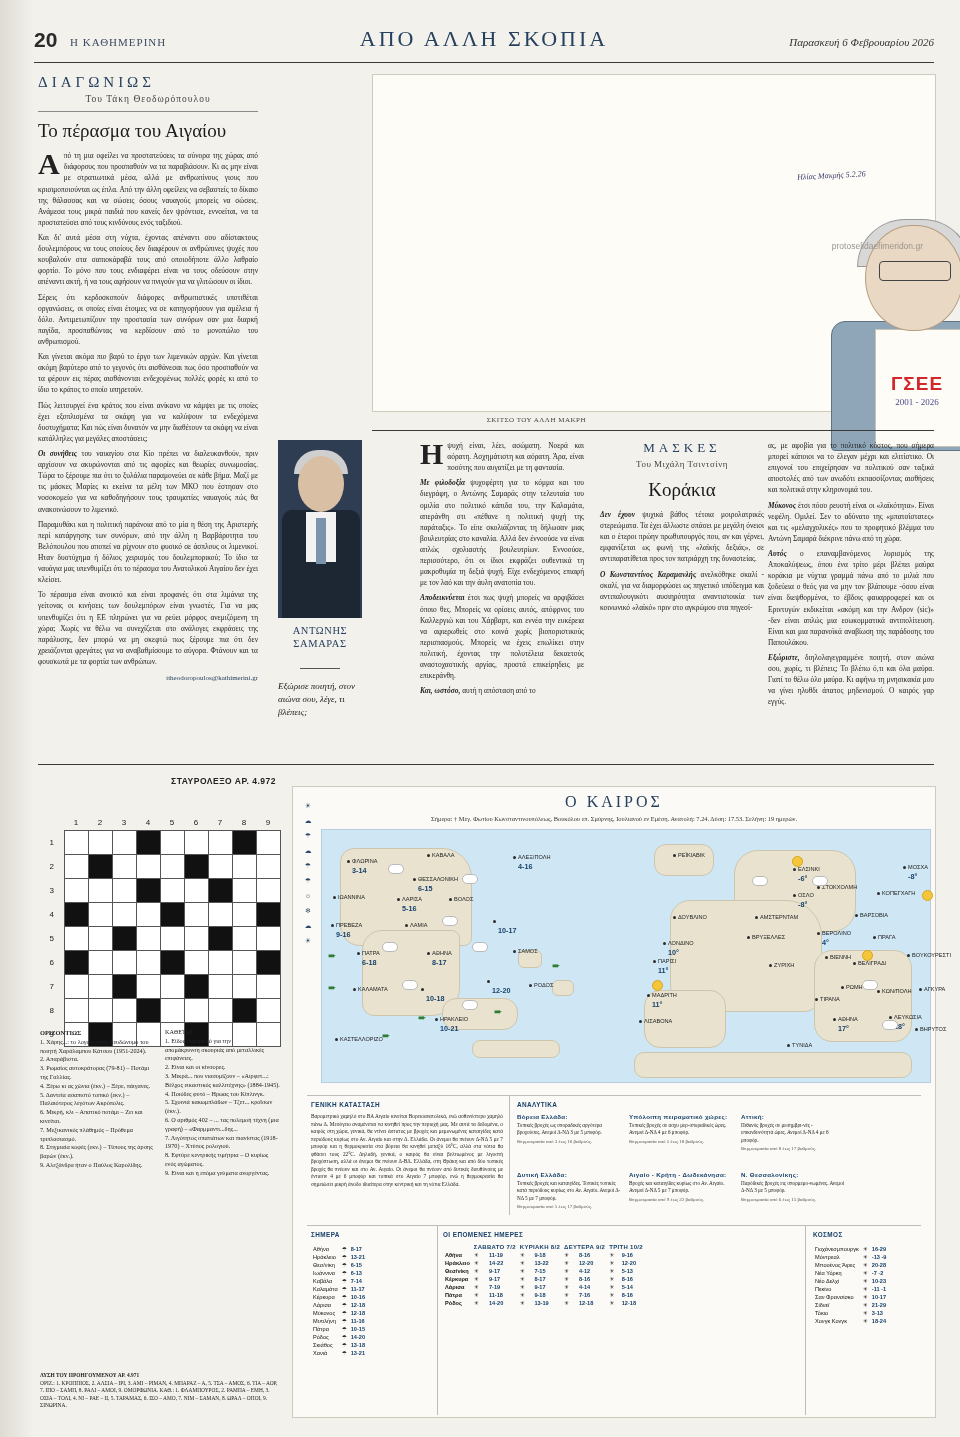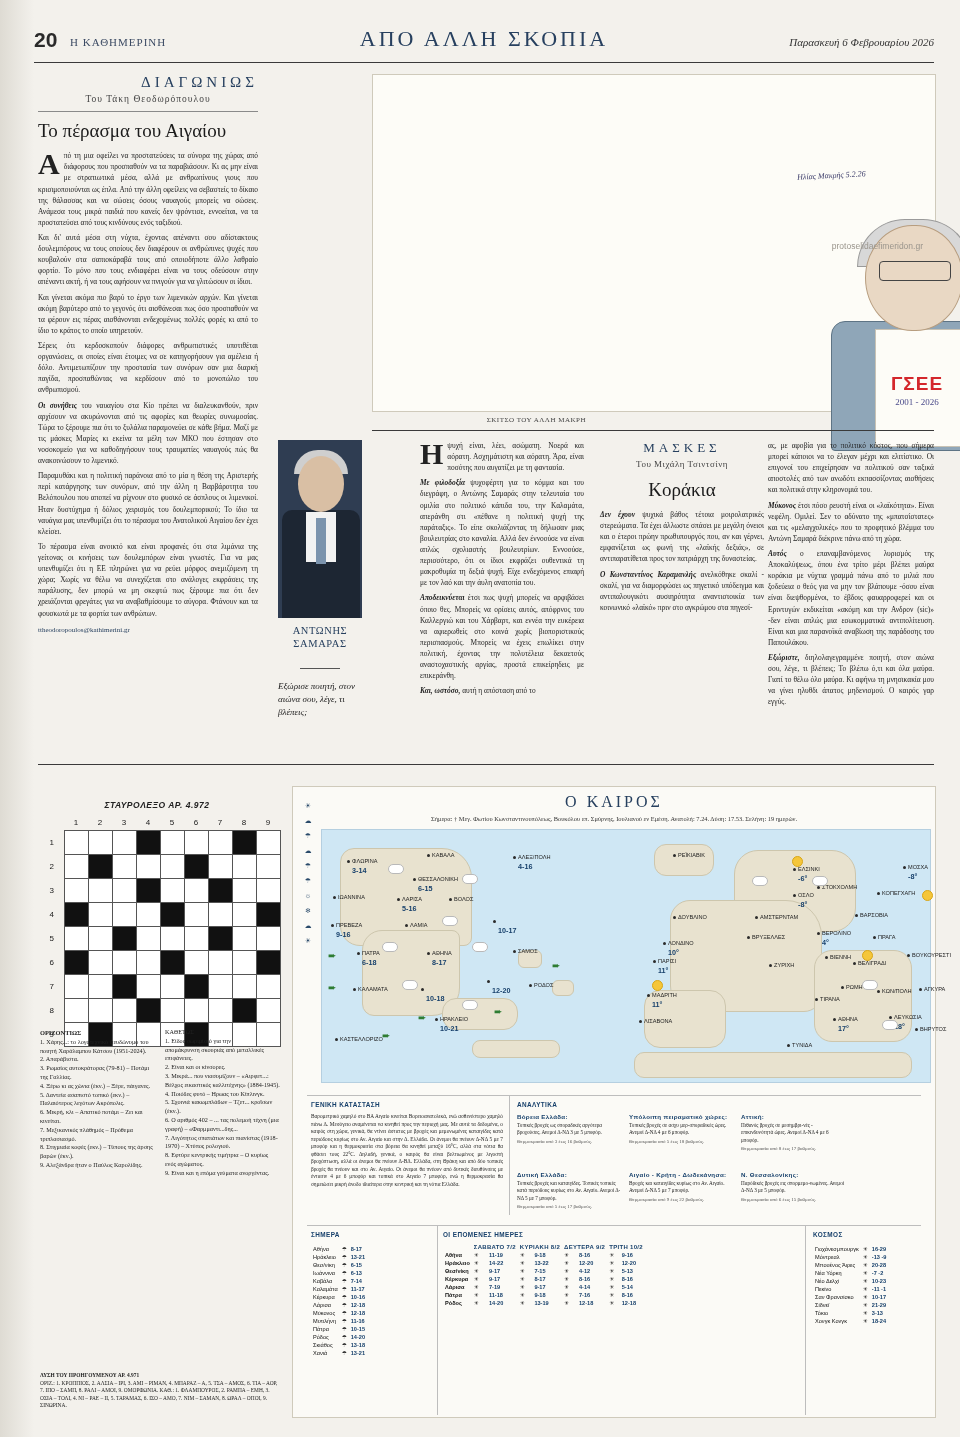--- a/index.html
+++ b/index.html
@@ -15,7 +15,7 @@
   .rule{position:absolute;left:34px;top:62px;width:900px;height:1px;background:#3a3a3a;}
   
   .colA{position:absolute;left:38px;top:74px;width:220px;}
-  .kicker{text-align:right;font-size:15px;letter-spacing:4px;color:#27405f;font-family:"Liberation Serif",serif;}
+  .kicker{text-align:left;font-size:15px;letter-spacing:4px;color:#27405f;font-family:"Liberation Serif",serif;}
   .kicker-sub{text-align:center;font-size:9.5px;letter-spacing:1px;color:#444;margin-top:3px;}
   .hrthin{height:1px;background:#8a8a8a;margin:7px 0 8px;}
   .headline{font-size:19px;line-height:1.12;color:#1b1b1b;margin:2px 0 9px;}

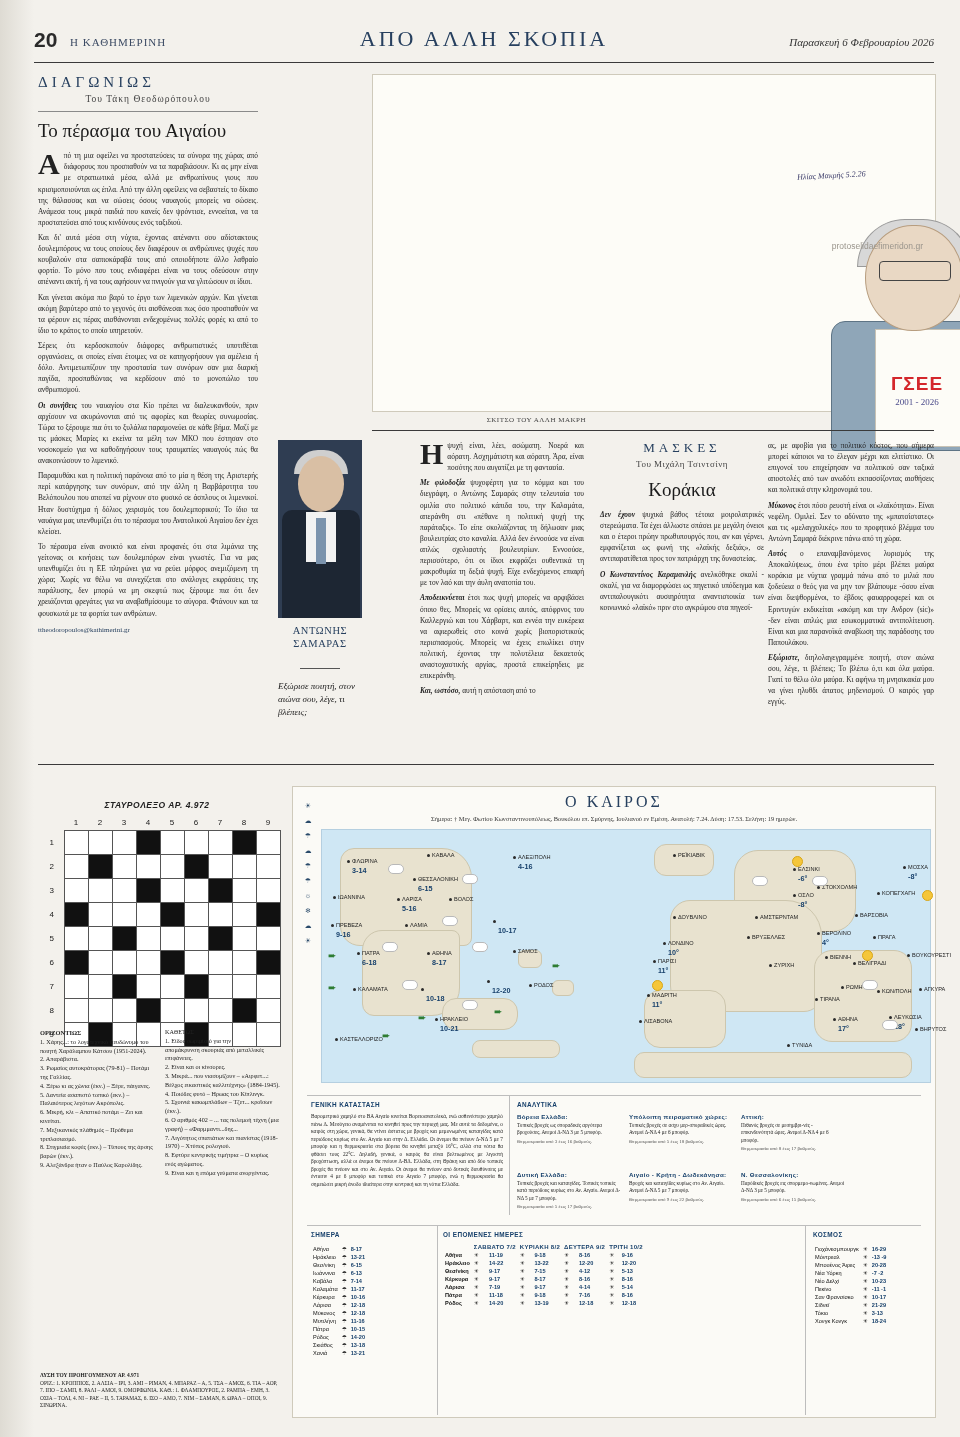--- a/index.html
+++ b/index.html
@@ -113,8 +113,8 @@
     <div class="body">
       <p><span class="dropcap">Α</span><span>πό τη μια οφείλει να προστατεύσεις τα σύνορα της χώρας από διάφορους που προσπαθούν να τα παραβιάσουν. Κι ας μην είναι με στρατιωτικά μέσα, αλλά με ανθρωπίνους γιους που κρισιμοποιούνται ως έπλα. Από την άλλη οφείλεις να σεβαστείς το δίκαιο της θάλασσας και να σώσεις όσους ναυαγούς μπορείς να σώσεις. Ανάμεσα τους μικρά παιδιά που κανείς δεν ψρόντισε, εννοείται, να τα προστατεύσει από τους κινδύνους ενός ταξιδιού.</span></p>
       <p>Και δι' αυτά μέσα στη νύχτα, έχοντας απέναντι σου αδίστακτους δουλεμπόρους να τους οποίους δεν διαφέρουν οι ανθρώπινες ψυχές που κουβαλούν στα σαπιοκάραβά τους από οποιοδήποτε άλλο λαθραίο φορτίο. Το μόνο που τους ενδιαφέρει είναι να τους οδεύσουν στην απέναντι ακτή, ή να τους αφήσουν να πνιγούν για να γλιτώσουν οι ίδιοι.</p>
+      <p>Σέρεις ότι κερδοσκοπούν διάφορες ανθρωπιστικές υποτιθέται οργανώσεις, οι οποίες είναι έτοιμες να σε κατηγορήσουν για αμέλεια ή δόλο. Αντιμετωπίζουν την προστασία των συνόρων σαν μια διαρκή παγίδα, προσπαθώντας να κερδίσουν από το μονοπώλιο του ανθρωπισμού.</p>
       <p>Και γίνεται ακόμα πιο βαρύ το έργο των λιμενικών αρχών. Και γίνεται ακόμη βαρύτερο από το γεγονός ότι αισθάνεσαι πως όσο προσπαθούν να τα φέρουν εις πέρας αισθάνονται ενδεχομένως πολλές φορές κι από το ίδιο το κράτος το οποίο υπηρετούν.</p>
-      <p>Σέρεις ότι κερδοσκοπούν διάφορες ανθρωπιστικές υποτιθέται οργανώσεις, οι οποίες είναι έτοιμες να σε κατηγορήσουν για αμέλεια ή δόλο. Αντιμετωπίζουν την προστασία των συνόρων σαν μια διαρκή παγίδα, προσπαθώντας να κερδίσουν από το μονοπώλιο του ανθρωπισμού.</p>
       <p><span class="bold-lead">Οι συνήθεις</span> <span>του ναυαγίου στα Κίο πρέπει να διαλευκανθούν, πριν αρχίσουν να ακυρώνονται από τις αφορίες και θεωρίες συνωμοσίας. Τώρα το ξέρουμε πια ότι το ξυλάλια παραμονεύει σε κάθε βήμα. Μαζί με τις μάσκες Μαρίες κι εκείνα τα μέλη των ΜΚΟ που έστησαν στο νοσοκομείο για να καθοδηγήσουν τους τραυματίες ναυαγούς πώς θα ανακοινώσουν το λιμενικό.</span></p>
       <p>Παραμυθάκι και η πολιτική παράνοια από το μία η θέση της Αριστερής περί κατάργησης των συνόρων, από την άλλη η Βαρβάροτητα του Βελόπουλου που αποπεί να ρίχνουν στο φυσικό σε άσπλους οι λιμενικοί. Ηταν δυστύχημα ή δόλιος χειρισμός του δουλεμπορικού; Το ίδιο τα ναυάγια μας υπενθυμίζει ότι το πέρασμα του Ανατολικού Αιγαίου δεν έχει κλείσει.</p>
       <p>Το πέρασμα είναι ανοικτό και είναι προφανές ότι στα λιμάνια της γείτονας οι κινήσεις των δουλεμπόρων είναι γνωστές. Για να μας υπενθυμίζει ότι η ΕΕ πληρώνει για να ρεύει μόρφος ανεμιζόμενη τη χώρα; Χωρίς να θέλω να συνεχίζεται στο ανάλογες εκφράσεις της παράλυσης, δεν μπορώ να μη σκεφτώ πως ξέρουμε πια ότι δεν χρειάζονται φρεγάτες για να αναβαθμίσουμε το αύγορα. Φτάνουν και τα φουσκωτά με τα φορτία των ανθρώπων.</p>

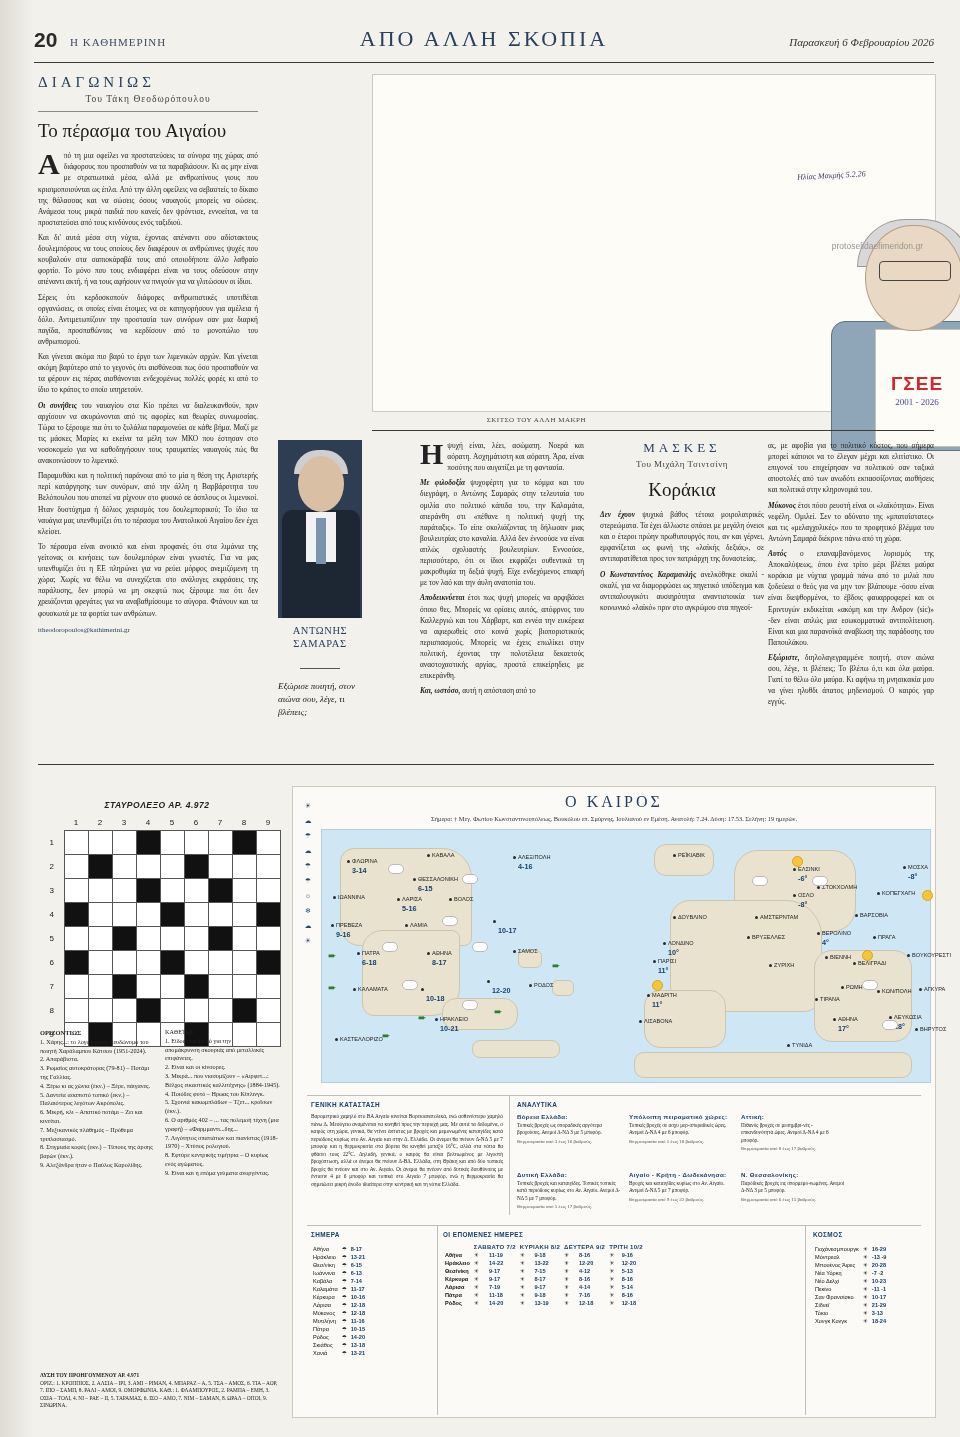--- a/index.html
+++ b/index.html
@@ -115,6 +115,7 @@
       <p>Και δι' αυτά μέσα στη νύχτα, έχοντας απέναντι σου αδίστακτους δουλεμπόρους να τους οποίους δεν διαφέρουν οι ανθρώπινες ψυχές που κουβαλούν στα σαπιοκάραβά τους από οποιοδήποτε άλλο λαθραίο φορτίο. Το μόνο που τους ενδιαφέρει είναι να τους οδεύσουν στην απέναντι ακτή, ή να τους αφήσουν να πνιγούν για να γλιτώσουν οι ίδιοι.</p>
       <p>Σέρεις ότι κερδοσκοπούν διάφορες ανθρωπιστικές υποτιθέται οργανώσεις, οι οποίες είναι έτοιμες να σε κατηγορήσουν για αμέλεια ή δόλο. Αντιμετωπίζουν την προστασία των συνόρων σαν μια διαρκή παγίδα, προσπαθώντας να κερδίσουν από το μονοπώλιο του ανθρωπισμού.</p>
       <p>Και γίνεται ακόμα πιο βαρύ το έργο των λιμενικών αρχών. Και γίνεται ακόμη βαρύτερο από το γεγονός ότι αισθάνεσαι πως όσο προσπαθούν να τα φέρουν εις πέρας αισθάνονται ενδεχομένως πολλές φορές κι από το ίδιο το κράτος το οποίο υπηρετούν.</p>
+      <p>Πώς λειτουργεί ένα κράτος που είναι ανίκανο να κάμψει με τις οποίες έχει εξοπλισμένα τα σκάφη για να καλύψουν τα ενδεχόμενα δυστυχήματα; Και πώς είναι δυνατόν να μην διαθέτουν τα σκάφη να είναι κατάλληλες για μεγάλες αποστάσεις;</p>
       <p><span class="bold-lead">Οι συνήθεις</span> <span>του ναυαγίου στα Κίο πρέπει να διαλευκανθούν, πριν αρχίσουν να ακυρώνονται από τις αφορίες και θεωρίες συνωμοσίας. Τώρα το ξέρουμε πια ότι το ξυλάλια παραμονεύει σε κάθε βήμα. Μαζί με τις μάσκες Μαρίες κι εκείνα τα μέλη των ΜΚΟ που έστησαν στο νοσοκομείο για να καθοδηγήσουν τους τραυματίες ναυαγούς πώς θα ανακοινώσουν το λιμενικό.</span></p>
       <p>Παραμυθάκι και η πολιτική παράνοια από το μία η θέση της Αριστερής περί κατάργησης των συνόρων, από την άλλη η Βαρβάροτητα του Βελόπουλου που αποπεί να ρίχνουν στο φυσικό σε άσπλους οι λιμενικοί. Ηταν δυστύχημα ή δόλιος χειρισμός του δουλεμπορικού; Το ίδιο τα ναυάγια μας υπενθυμίζει ότι το πέρασμα του Ανατολικού Αιγαίου δεν έχει κλείσει.</p>
       <p>Το πέρασμα είναι ανοικτό και είναι προφανές ότι στα λιμάνια της γείτονας οι κινήσεις των δουλεμπόρων είναι γνωστές. Για να μας υπενθυμίζει ότι η ΕΕ πληρώνει για να ρεύει μόρφος ανεμιζόμενη τη χώρα; Χωρίς να θέλω να συνεχίζεται στο ανάλογες εκφράσεις της παράλυσης, δεν μπορώ να μη σκεφτώ πως ξέρουμε πια ότι δεν χρειάζονται φρεγάτες για να αναβαθμίσουμε το αύγορα. Φτάνουν και τα φουσκωτά με τα φορτία των ανθρώπων.</p>

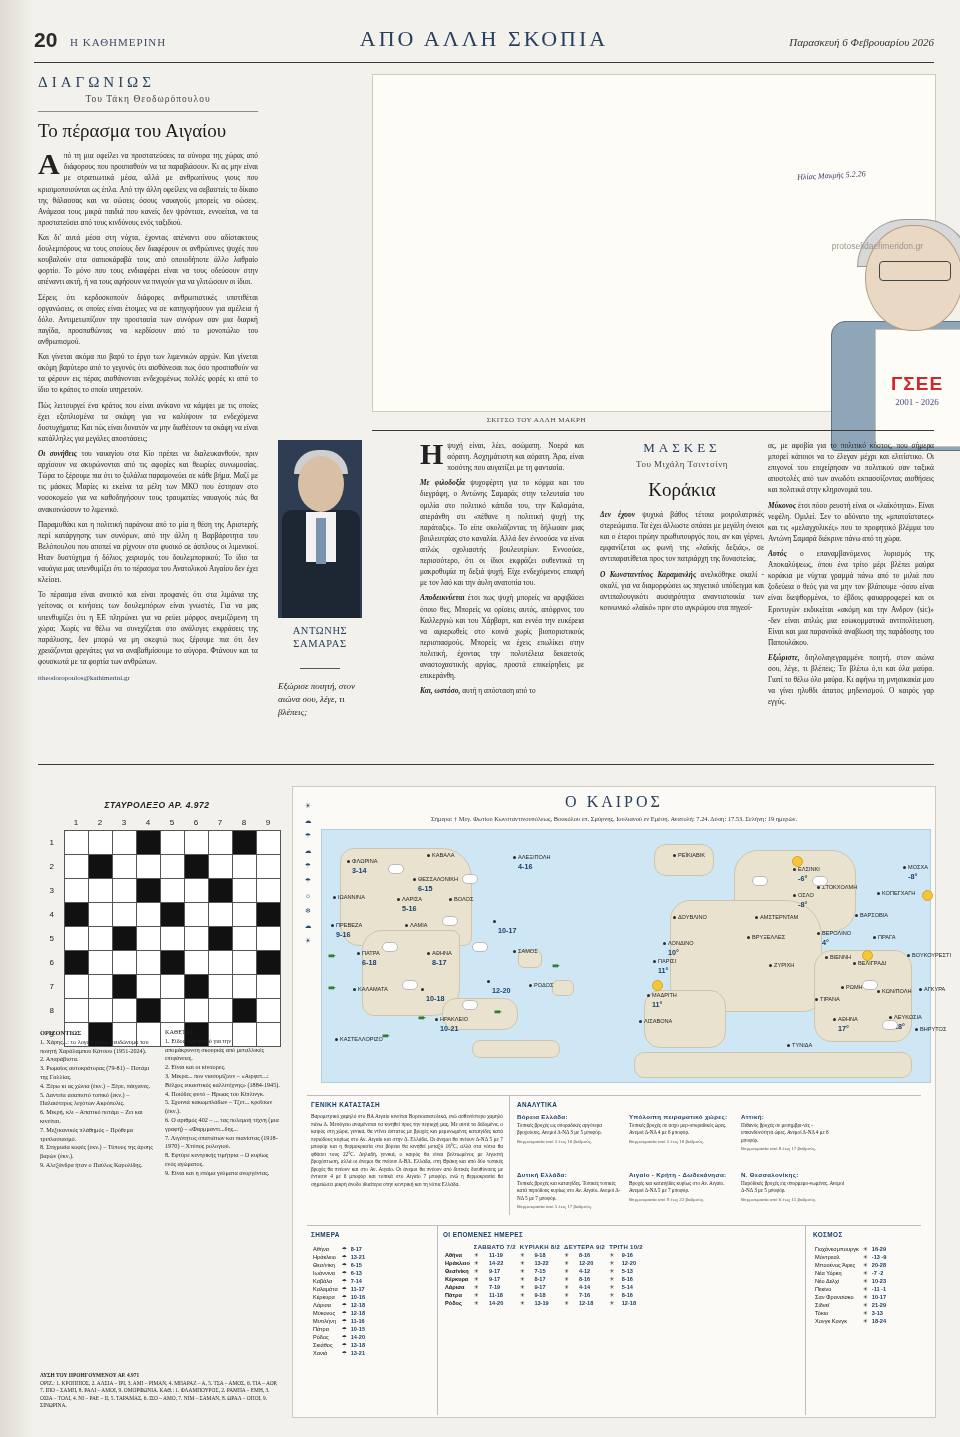--- a/index.html
+++ b/index.html
@@ -178,7 +178,7 @@
       <p>ας, με αφοβία για το πολιτικό κόστος, που σήμερα μπορεί κάποιοι να το έλεγαν μέχρι και ελιτίστικο. Οι επιγονοί του επιχείρησαν να πολιτικού σαν ταξικά αποστολές από των ανωδότι εκπασσίζοντας αισθήσεις και πολιτικά στην κληρονομιά του.</p>
       <p><span class="bold-lead">Μύκονος</span> <span>έτσι πόσο ρευστή είναι οι «λαϊκότητα». Είναι νεφέλη. Ομιλεί. Σεν το αδύνατο της «μπατσίστατες» και τις «μελαγχολικές» που το προφητικό βλέμμα του Αντώνη Σαμαρά διέκρινε πάνω από τη χώρα.</span></p>
       <p><span class="bold-lead">Αυτός</span> <span>ο επαναμβανόμενος λυρισμός της Αποκαλύψεως, όπου ένα τρίτο μέρι βλέπει μαύρα κοράκια με νύχτια γραμμά πάνω από το μιλιά που ξοδεύεια ο θεός για να μην τον βλάπουμε -όσου είναι είναι διεψθορμένοι, το έβδοις φαυαρροφερεί και οι Εριντυγών εκδικείται «ακόμη και την Ανδρον (sic)» -δεν είναι απλώς μια εσωκομματικά αντιπολίτευση. Είναι και μια παρανοϊκά αναβίωση της παράδοσης του Παπουλάκου.</span></p>
-      <p><span class="bold-lead">Εξώριστε,</span> <span>διηλολαγεγραμμένε ποιητή, στον αιώνα σου, λέγε, τι βλέπεις; Το βλέπω ό,τι και όλα μαύρα. Γιατί το θέλω όλο μαύρα. Κι αφήνω τη μνησικακία μου να γίνει ηλυθδι άπατος μηδενισμού. Ο καιρός γαρ εγγύς.</span></p>
+      <p><span class="bold-lead">Εξώριστε,</span> <span>διηλολαγεγραμμένε ποιητή, στον αιώνα σου, χωρίς, τι βλέπεις; Το βλέπω ό,τι και όλα μαύρα. Γιατί το θέλω όλο μαύρα. Κι αφήνω τη μνησικακία μου να γίνει ηλυθδι άπατος μηδενισμού. Ο καιρός γαρ εγγύς.</span></p>
     </div>
   </div>
 

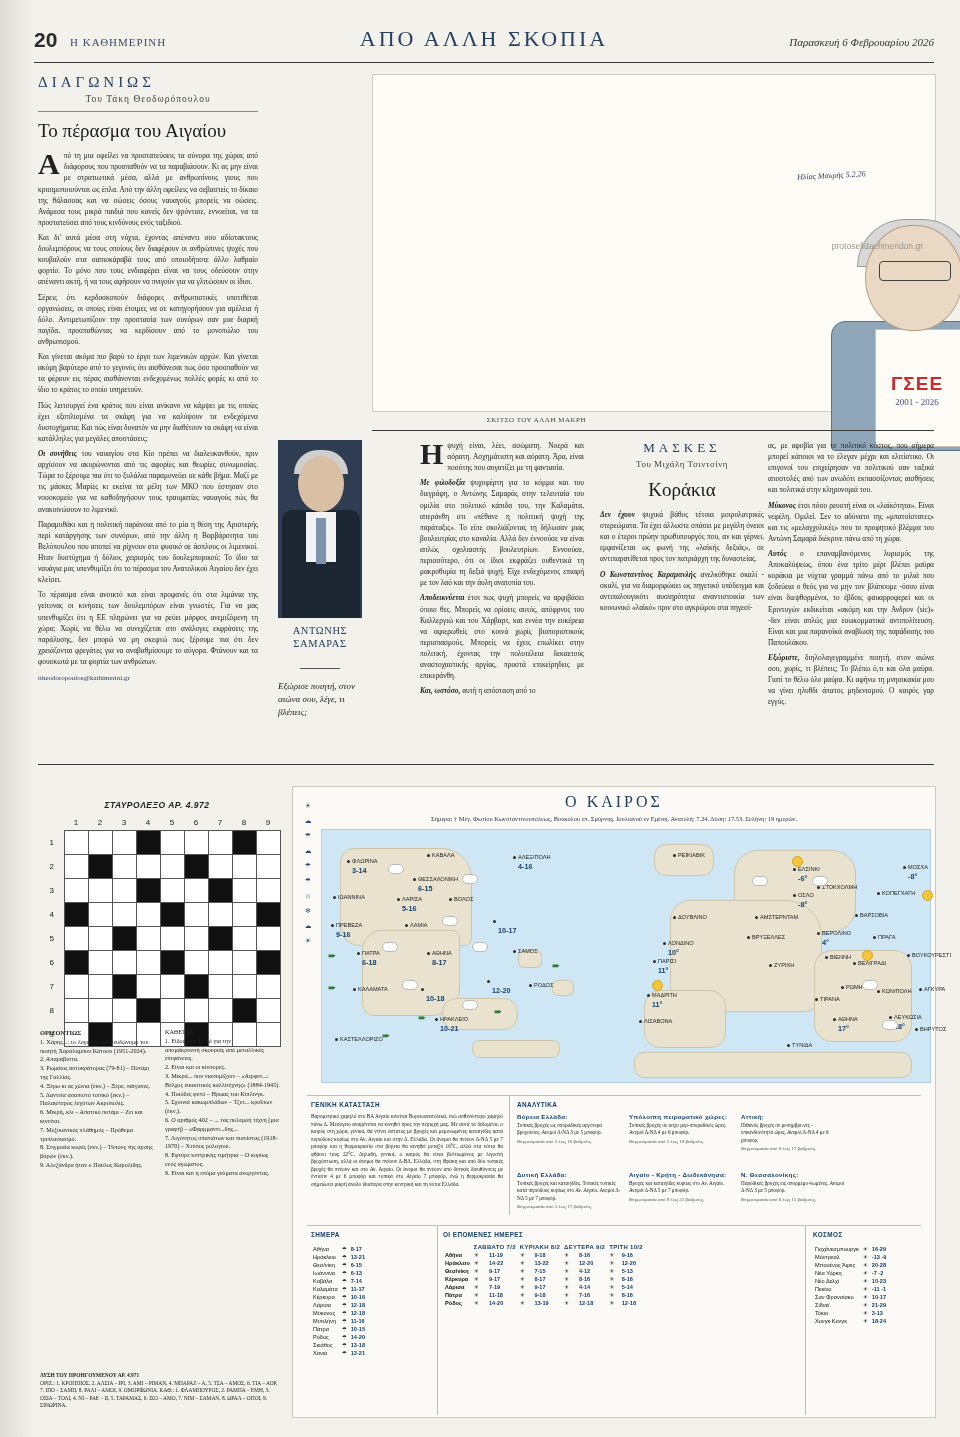--- a/index.html
+++ b/index.html
@@ -23,7 +23,7 @@
   .body p{margin:0 0 4px;}
   .dropcap{float:left;font-size:30px;line-height:24px;padding:2px 4px 0 0;font-weight:bold;}
   .bold-lead{font-weight:bold;font-style:italic;}
-  .sig{font-size:7px;color:#27405f;margin-top:7px;}
+  .sig{font-size:7px;text-align:right;color:#27405f;margin-top:7px;}
   
   .cartoon{position:absolute;left:372px;top:74px;width:562px;height:336px;background:#fdfcf7;border:1px solid #cfcabb;}
   .cart-sig{position:absolute;left:424px;top:96px;font-size:8px;color:#3a3a68;font-style:italic;transform:rotate(-3deg);}

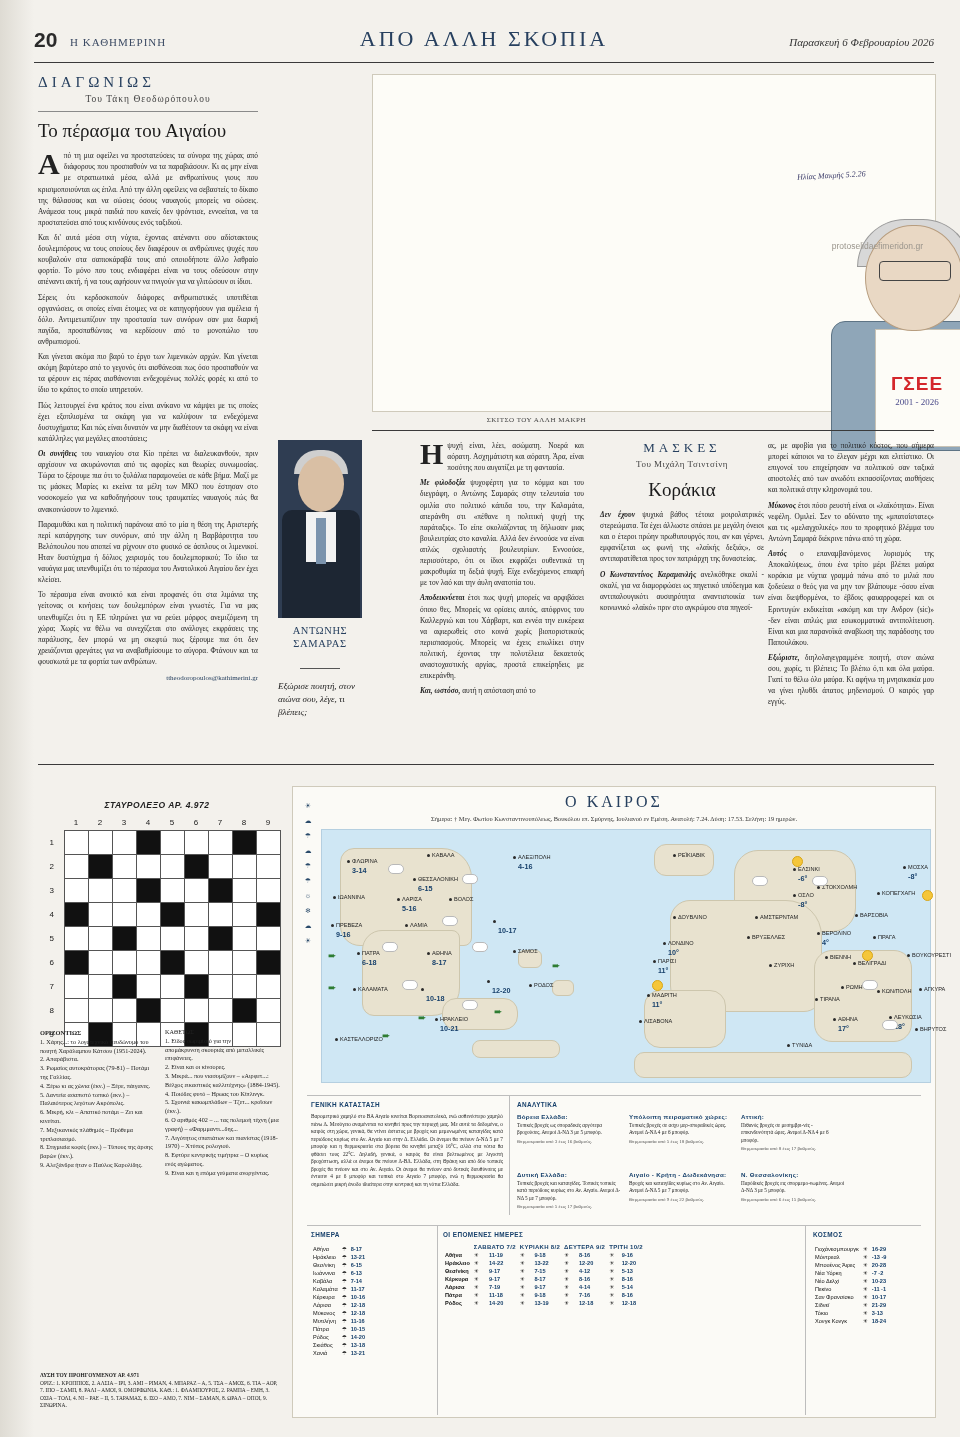--- a/index.html
+++ b/index.html
@@ -56,7 +56,7 @@
   .korakia{text-align:center;font-size:19px;color:#1b1b1b;margin:10px 0 8px;}
   
   .rule3{position:absolute;left:38px;top:764px;width:896px;height:1px;background:#3a3a3a;}
-  .xw-title{position:absolute;left:38px;top:800px;width:238px;text-align:center;font-size:8.5px;font-weight:bold;letter-spacing:.5px;font-family:"Liberation Sans",sans-serif;color:#222;font-style:italic;}
+  .xw-title{position:absolute;left:38px;top:776px;width:238px;text-align:right;font-size:8.5px;font-weight:bold;letter-spacing:.5px;font-family:"Liberation Sans",sans-serif;color:#222;}
   .xw-wrap{position:absolute;left:40px;top:814px;}
   table.xw{border-collapse:collapse;}
   table.xw td{width:22px;height:22px;border:1px solid #555;background:#fff;padding:0;}

